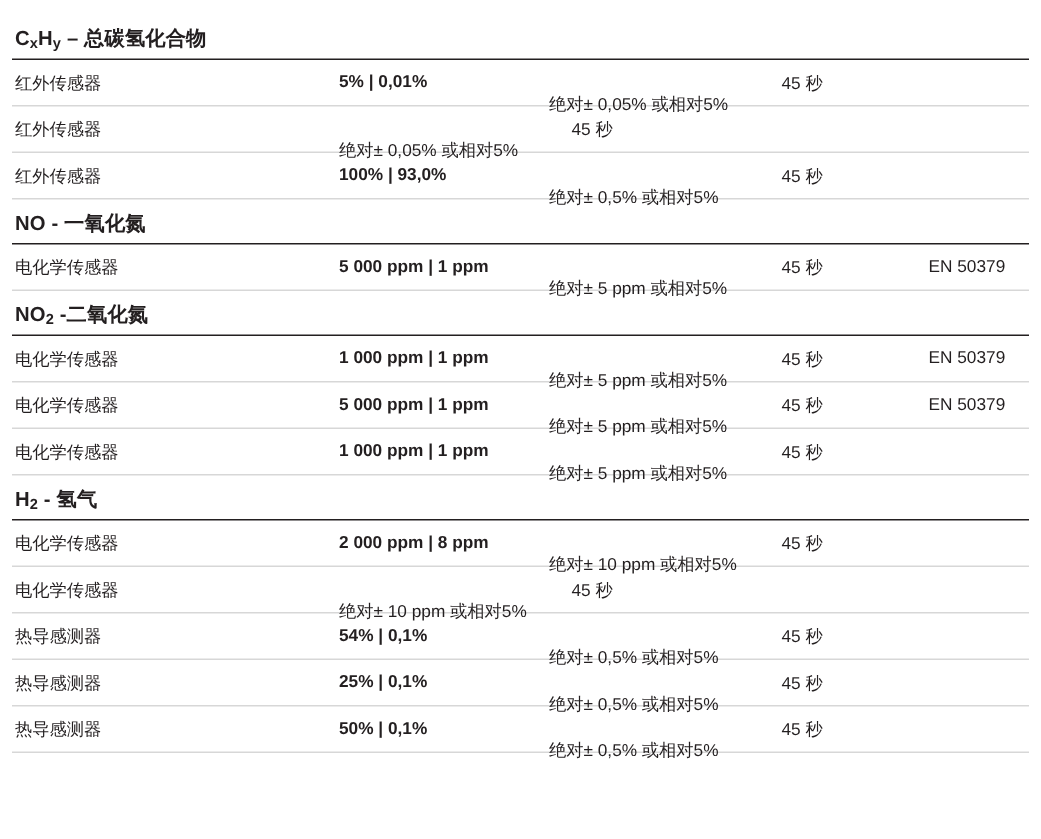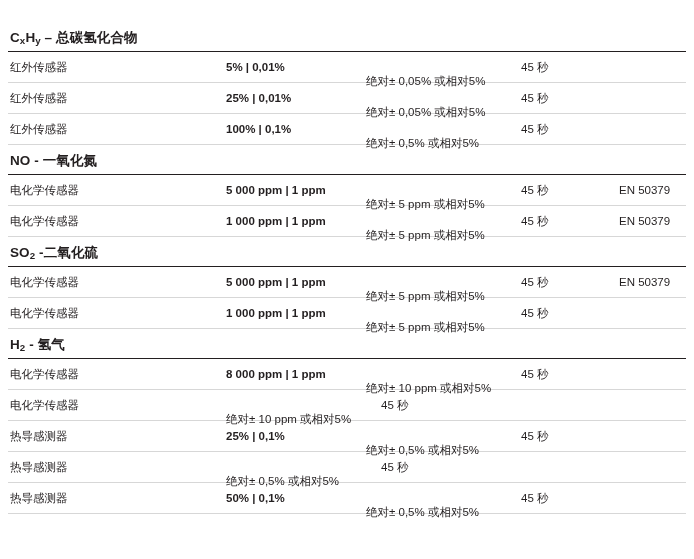--- a/index.html
+++ b/index.html
@@ -19,7 +19,7 @@
     width: 694px;
     height: 464px;
     box-sizing: border-box;
-    padding: 12px 8px;
+    padding: 0 8px;
   }
   .section-header {
     font-size: 13.5px;

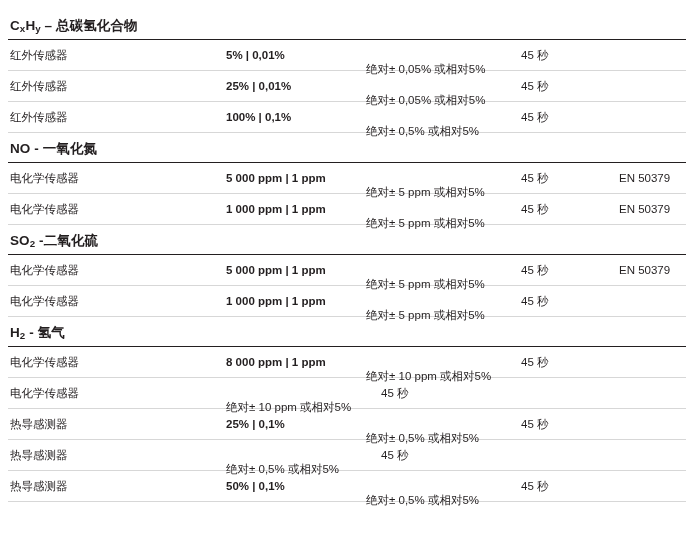--- a/index.html
+++ b/index.html
@@ -91,7 +91,6 @@
       </div>
       <div class="row">
         <div class="c-sensor">红外传感器</div>
-        <div class="c-range">25% | 0,01%</div>
         <div class="c-acc">绝对± 0,05% 或相对5%</div>
         <div class="c-time">45 秒</div>
         <div class="c-norm"></div>

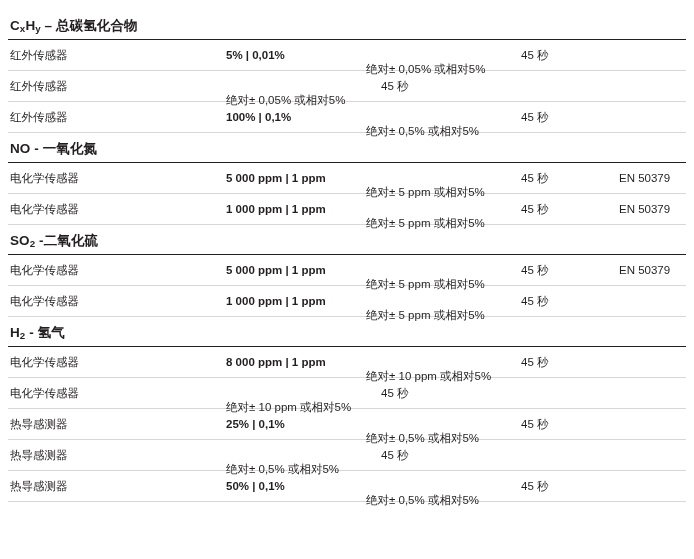--- a/index.html
+++ b/index.html
@@ -97,7 +97,7 @@
       </div>
       <div class="row">
         <div class="c-sensor">红外传感器</div>
-        <div class="c-range">100% | 0,1%</div>
+        <div class="c-range">100% | 93,0%</div>
         <div class="c-acc">绝对± 0,5% 或相对5%</div>
         <div class="c-time">45 秒</div>
         <div class="c-norm"></div>

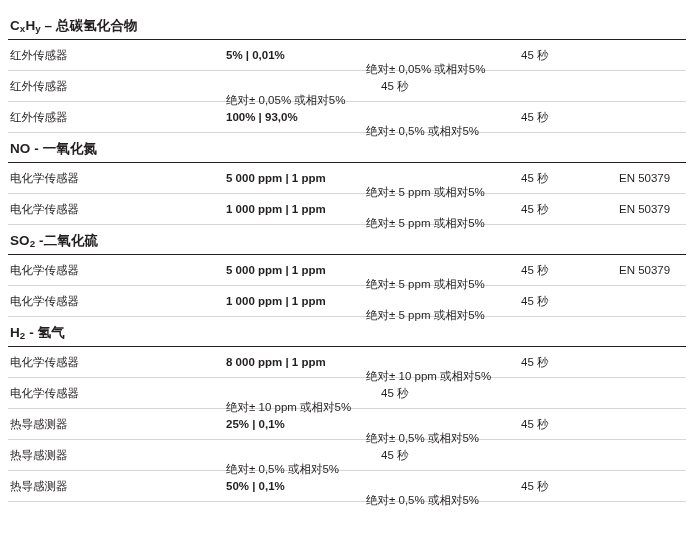--- a/index.html
+++ b/index.html
@@ -110,6 +110,7 @@
         <div class="c-time">45 秒</div>
         <div class="c-norm">EN 50379</div>
       </div>
+      <div class="section-header">NO<sub>2</sub> -二氧化氮</div>
       <div class="row">
         <div class="c-sensor">电化学传感器</div>
         <div class="c-range">1 000 ppm | 1 ppm</div>

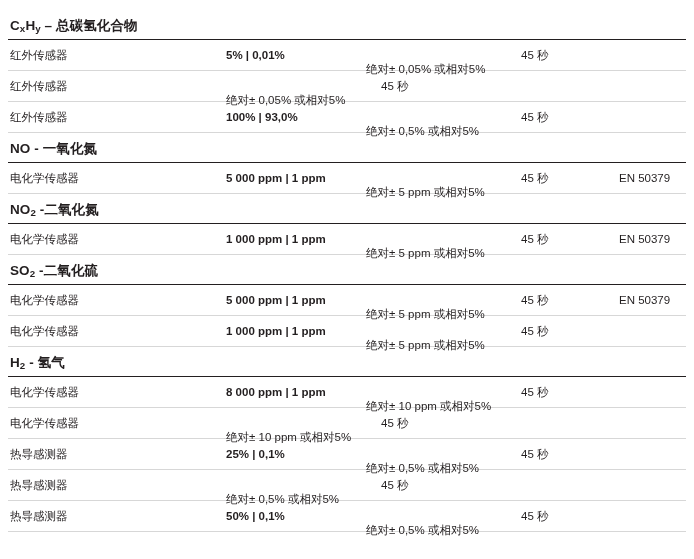--- a/index.html
+++ b/index.html
@@ -118,7 +118,6 @@
         <div class="c-time">45 秒</div>
         <div class="c-norm">EN 50379</div>
       </div>
-      <div class="section-header">SO<sub>2</sub> -二氧化硫</div>
       <div class="row">
         <div class="c-sensor">电化学传感器</div>
         <div class="c-range">5 000 ppm | 1 ppm</div>

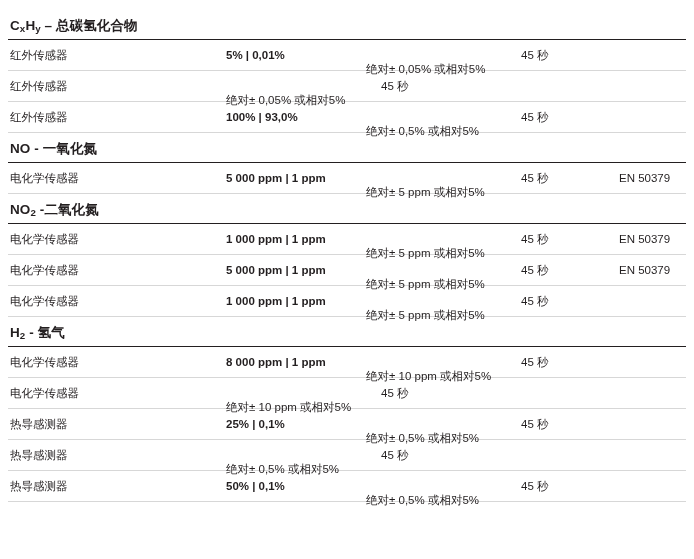--- a/index.html
+++ b/index.html
@@ -135,7 +135,7 @@
       <div class="section-header">H<sub>2</sub> - 氢气</div>
       <div class="row">
         <div class="c-sensor">电化学传感器</div>
-        <div class="c-range">8 000 ppm | 1 ppm</div>
+        <div class="c-range">2 000 ppm | 8 ppm</div>
         <div class="c-acc">绝对± 10 ppm 或相对5%</div>
         <div class="c-time">45 秒</div>
         <div class="c-norm"></div>

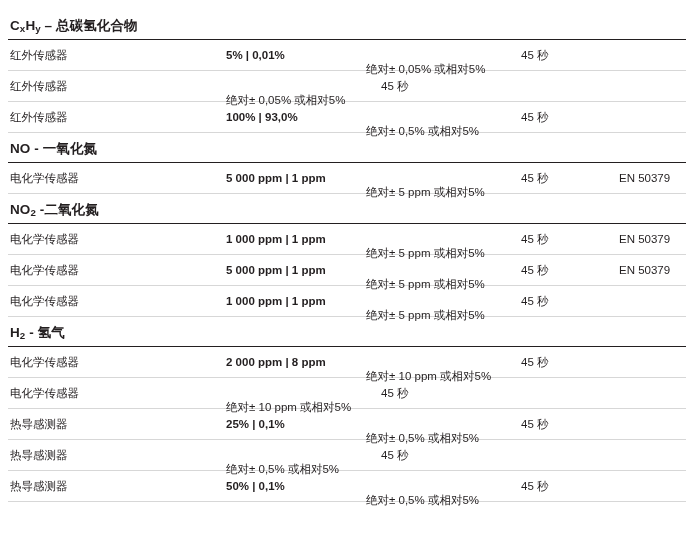--- a/index.html
+++ b/index.html
@@ -148,7 +148,7 @@
       </div>
       <div class="row">
         <div class="c-sensor">热导感测器</div>
-        <div class="c-range">25% | 0,1%</div>
+        <div class="c-range">54% | 0,1%</div>
         <div class="c-acc">绝对± 0,5% 或相对5%</div>
         <div class="c-time">45 秒</div>
         <div class="c-norm"></div>

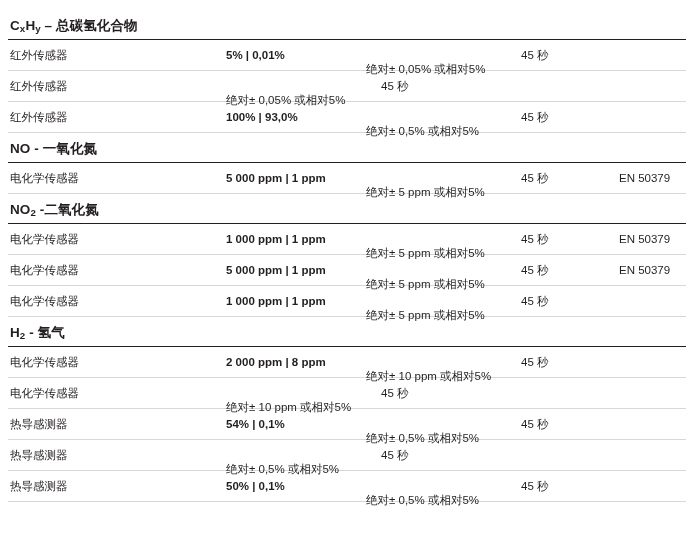--- a/index.html
+++ b/index.html
@@ -155,6 +155,7 @@
       </div>
       <div class="row">
         <div class="c-sensor">热导感测器</div>
+        <div class="c-range">25% | 0,1%</div>
         <div class="c-acc">绝对± 0,5% 或相对5%</div>
         <div class="c-time">45 秒</div>
         <div class="c-norm"></div>

